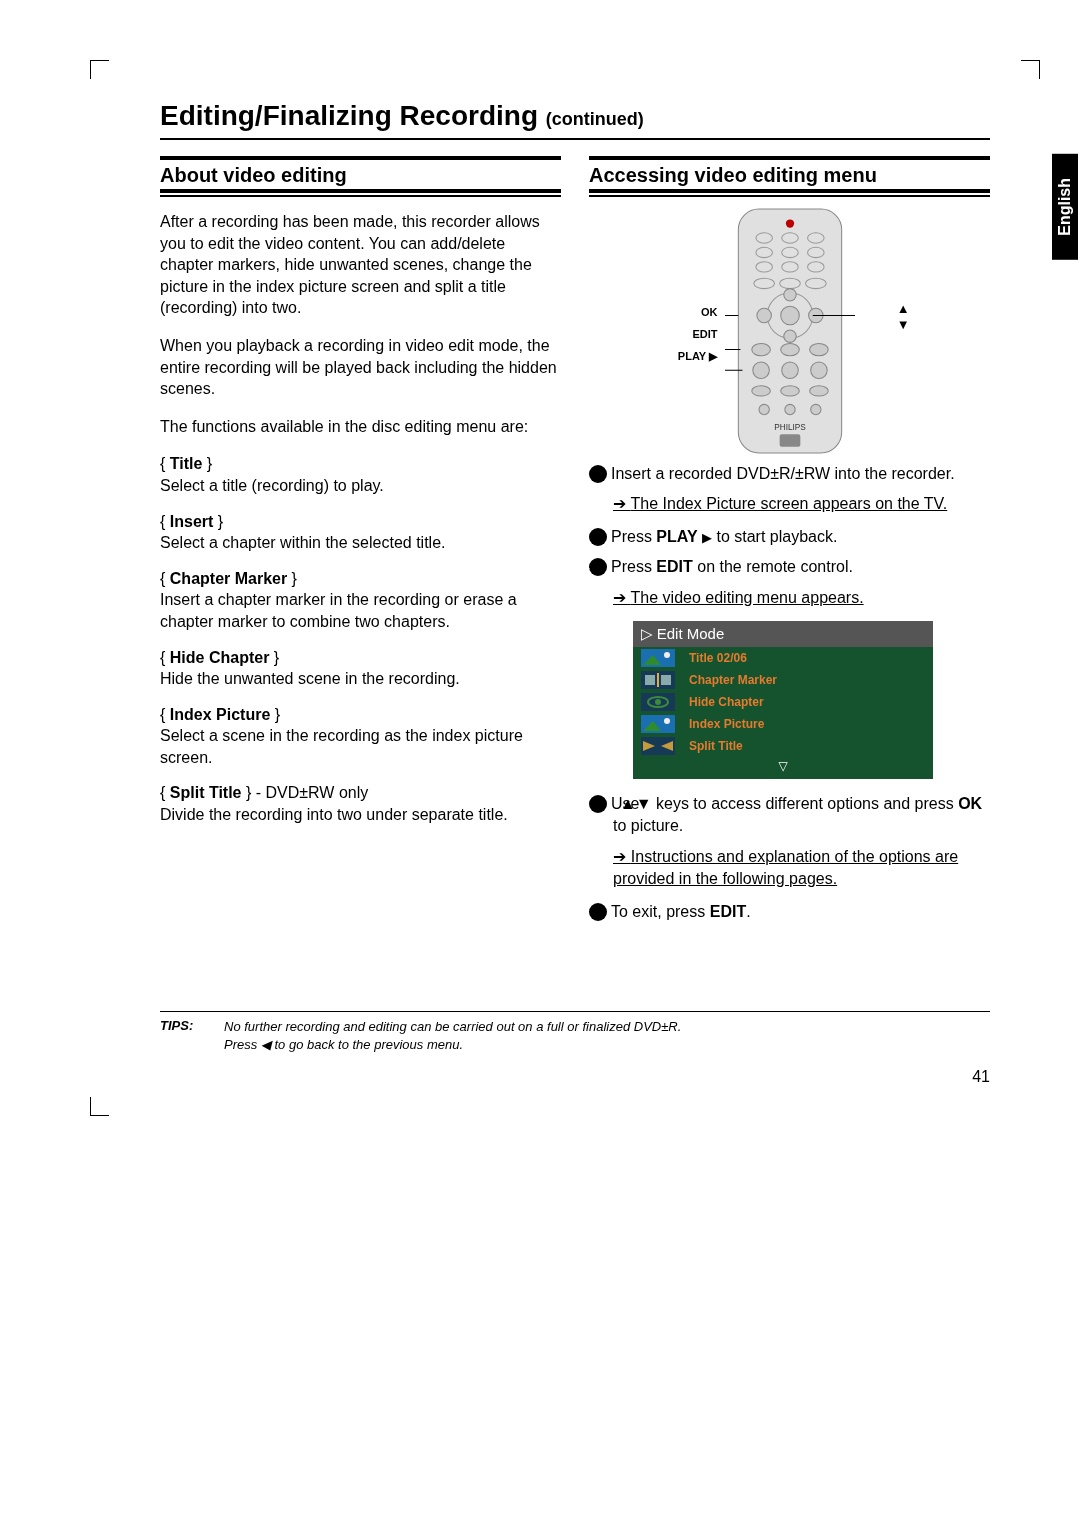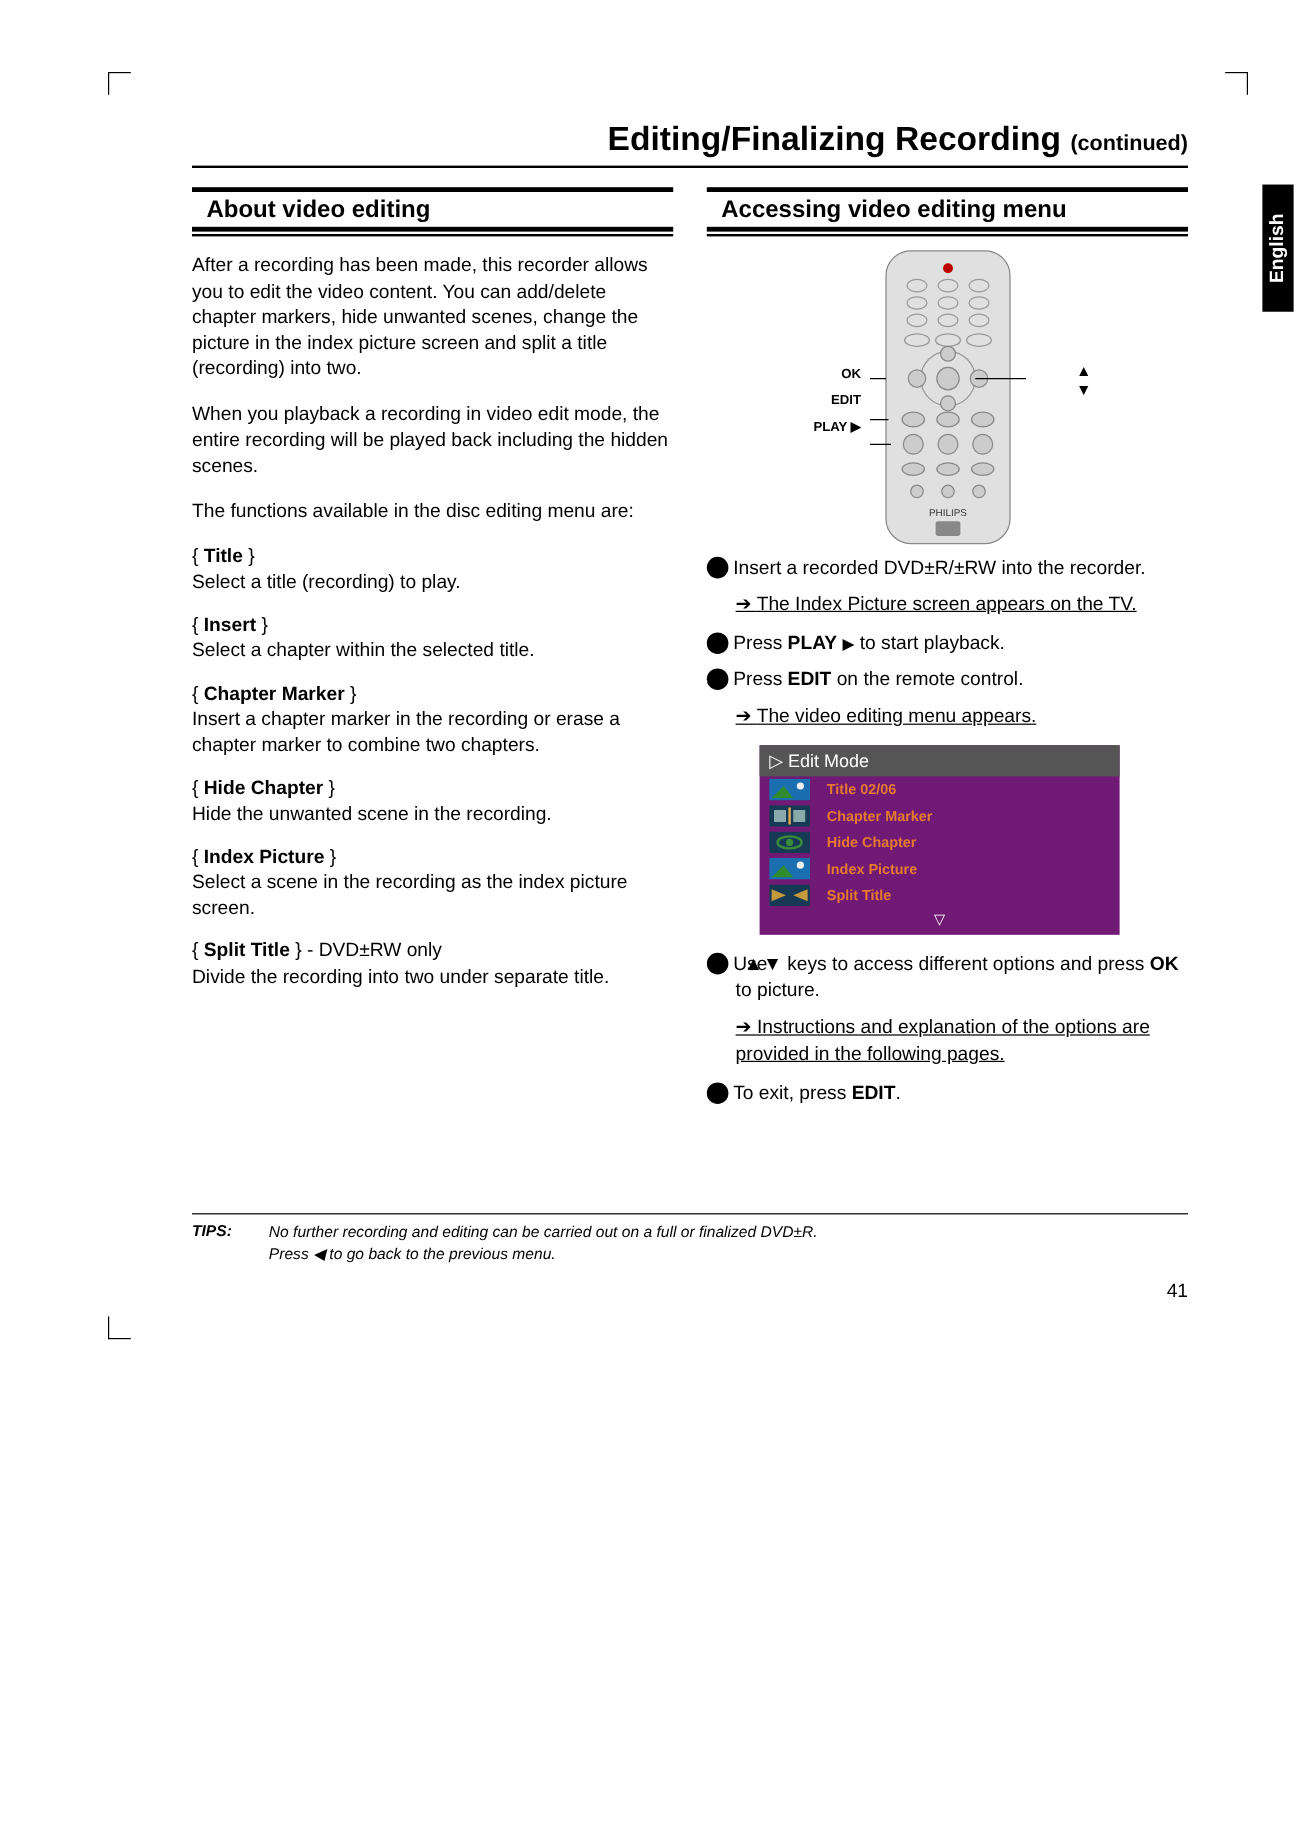--- a/index.html
+++ b/index.html
@@ -19,7 +19,7 @@
   .main-title {
     font-size: 28px;
     font-weight: bold;
-    text-align: right;
+    text-align: left;
     margin: 0 0 6px 0;
   }
   .main-title-sub {

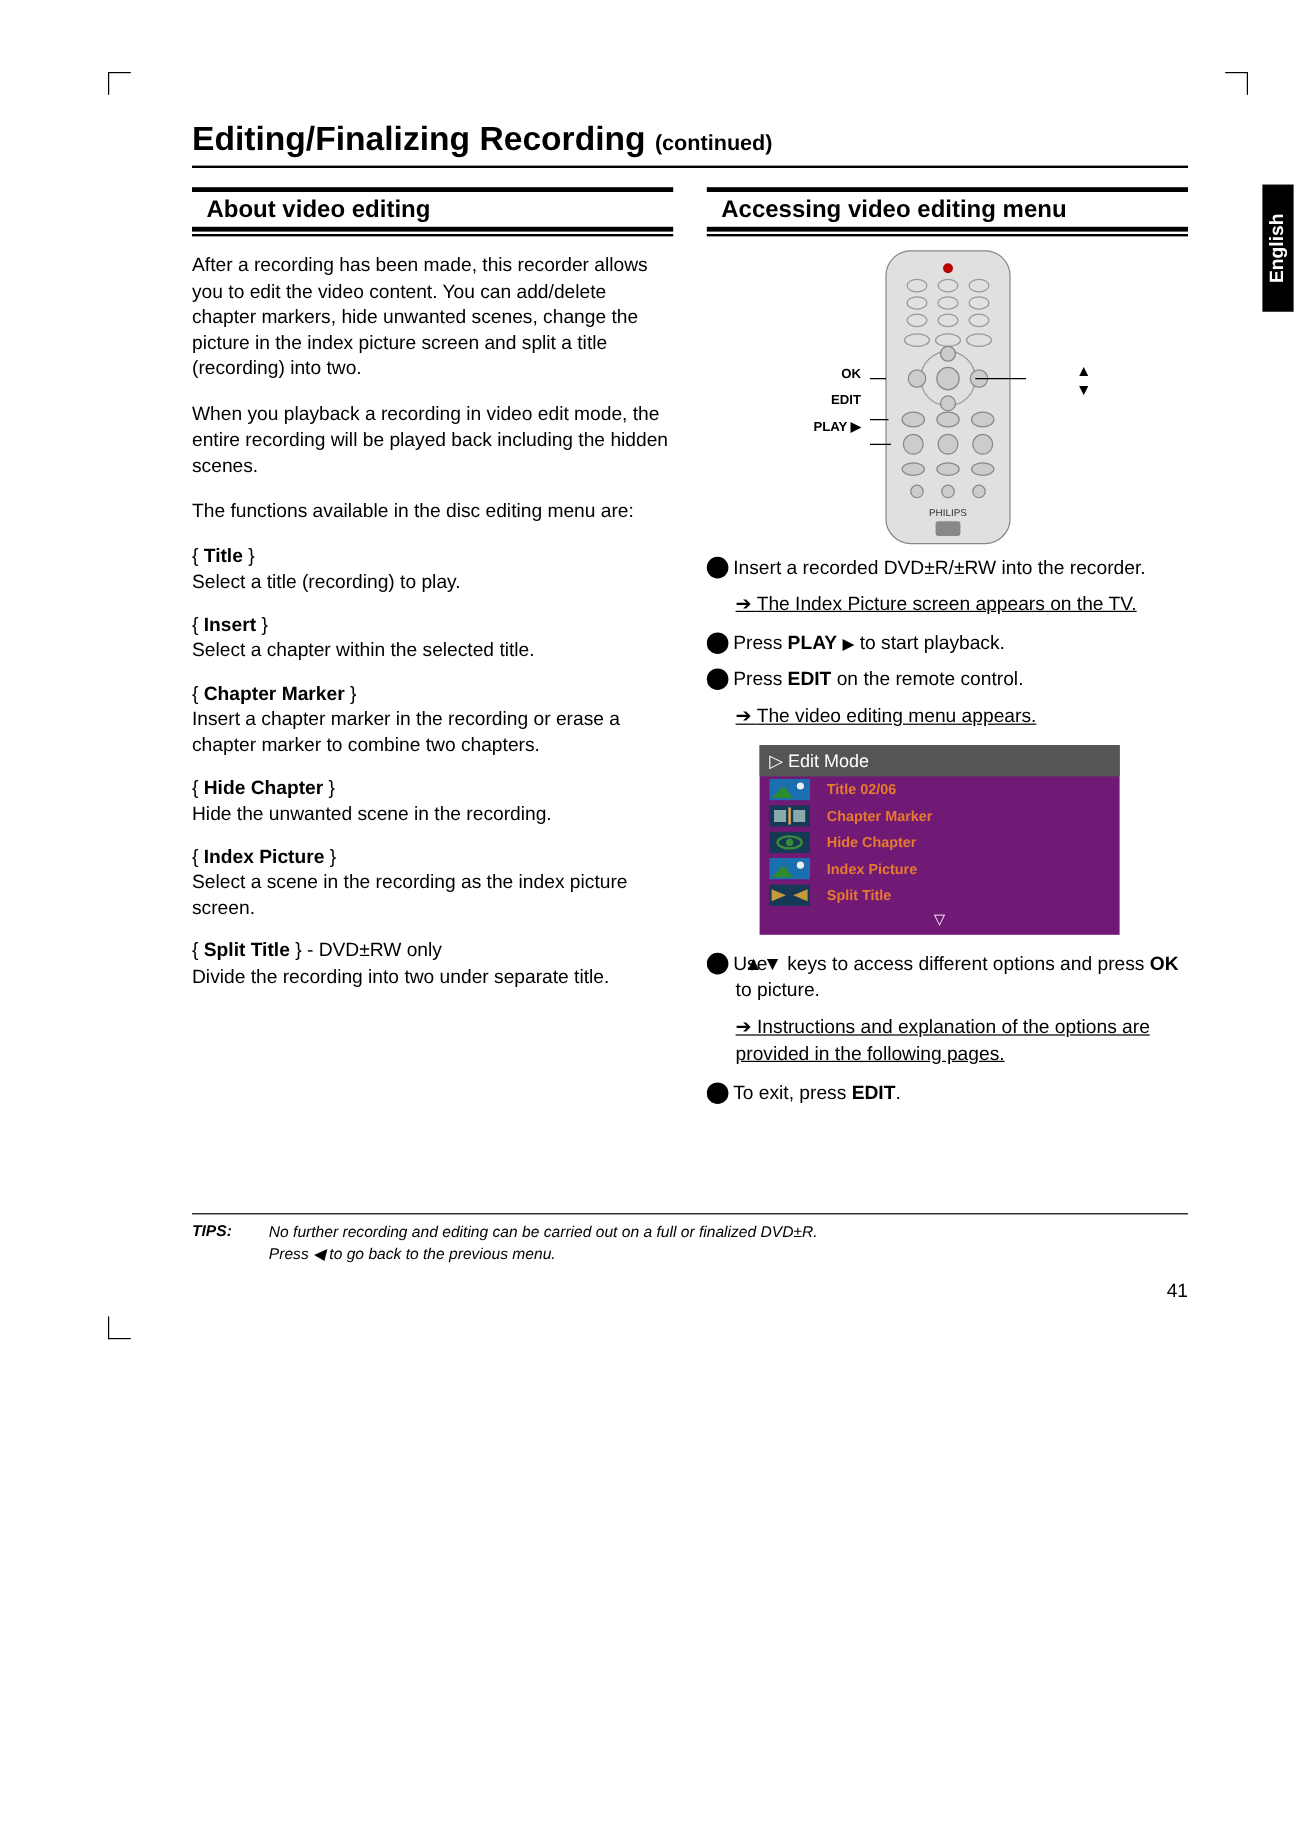--- a/index.html
+++ b/index.html
@@ -54,7 +54,7 @@
   .section-heading {
     font-size: 20px;
     font-weight: bold;
-    margin: 2px 0 2px 12px;
+    margin: 2px 0 2px 0;
   }
   .heavy-rule {
     height: 6px;

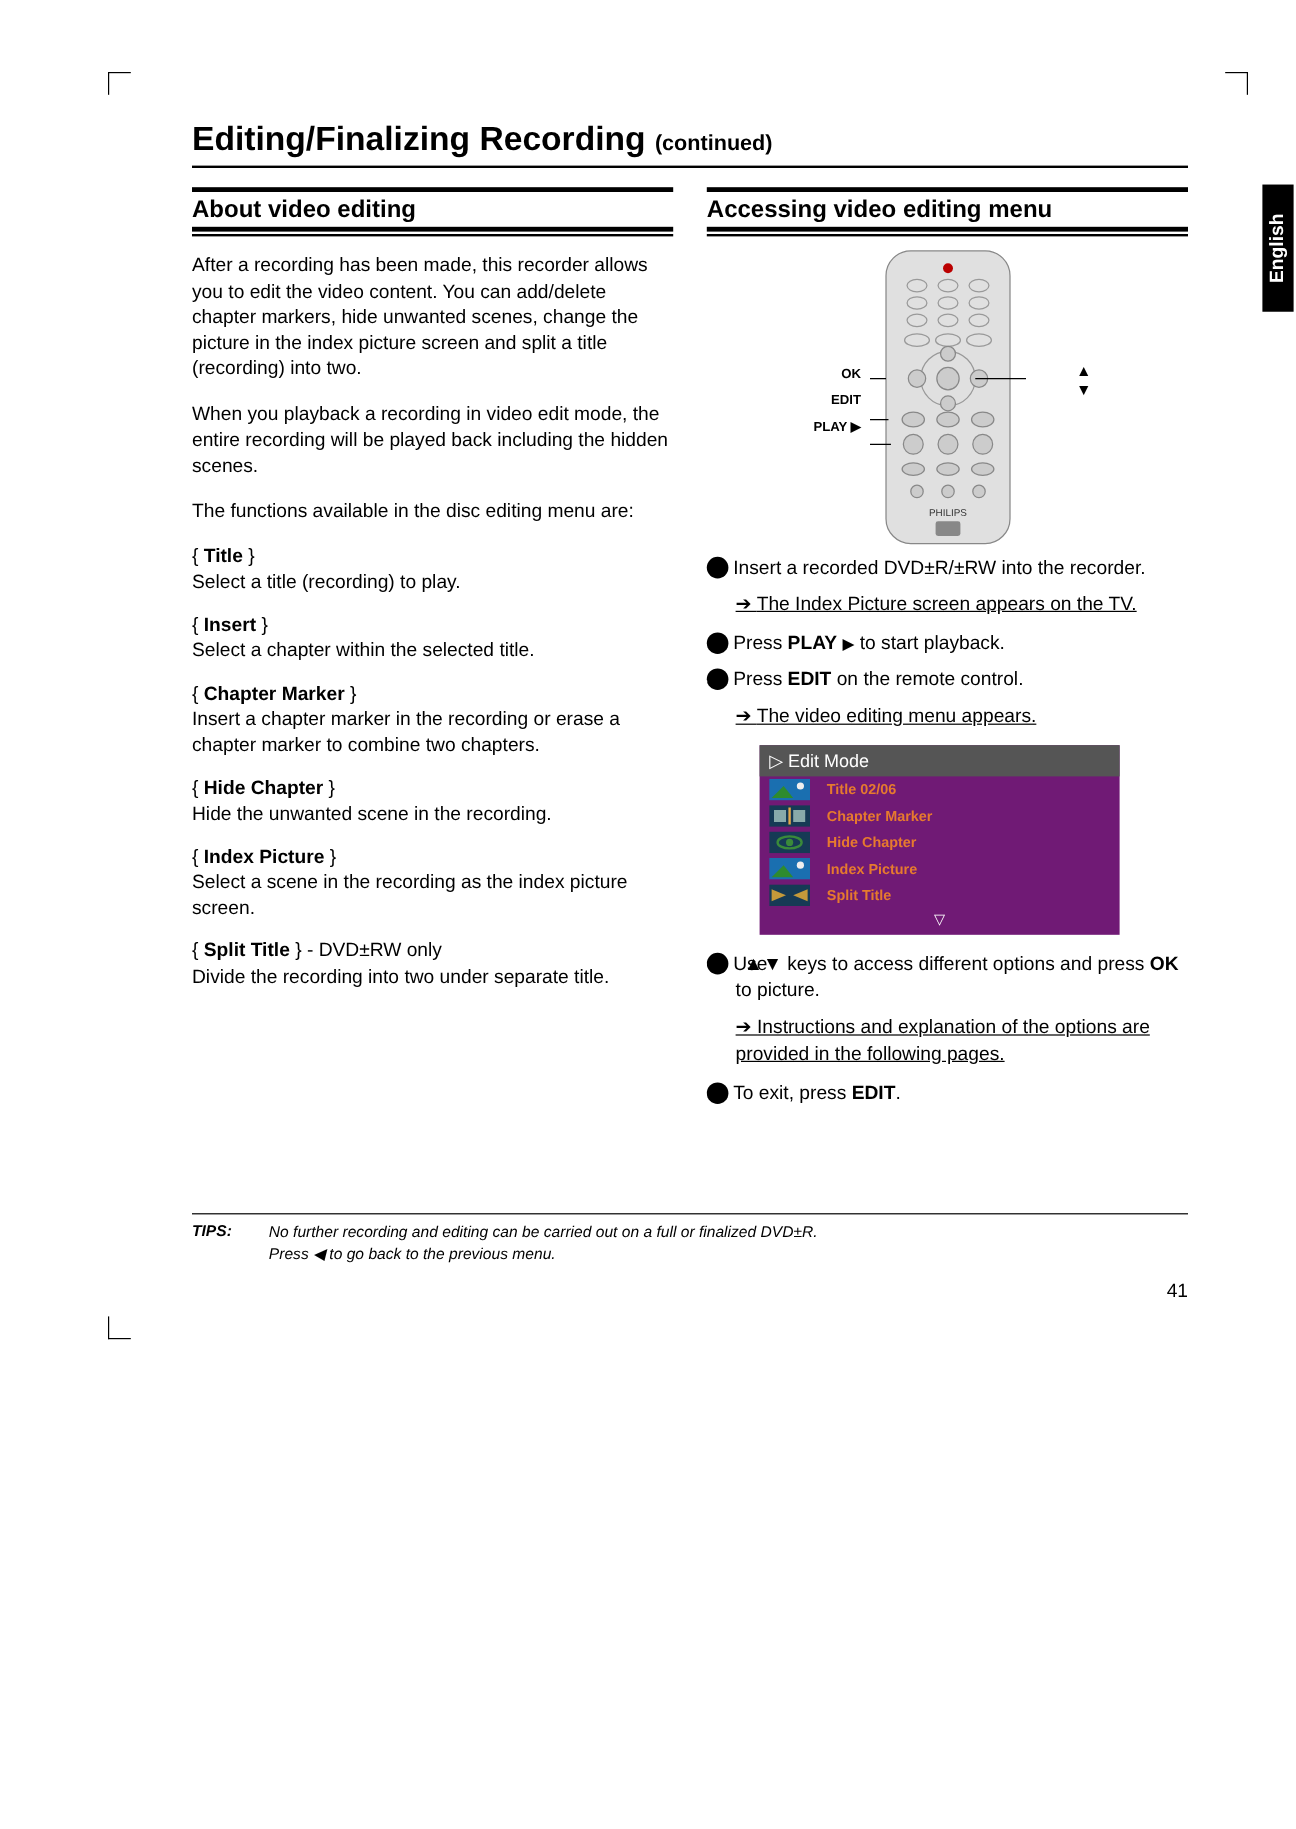--- a/index.html
+++ b/index.html
@@ -112,7 +112,7 @@
   .edit-panel {
     width: 300px;
     margin: 12px 0 14px 44px;
-    background: #701a75;
+    background: #14532d;
     font-size: 13px;
     color: #e67a2e;
   }

